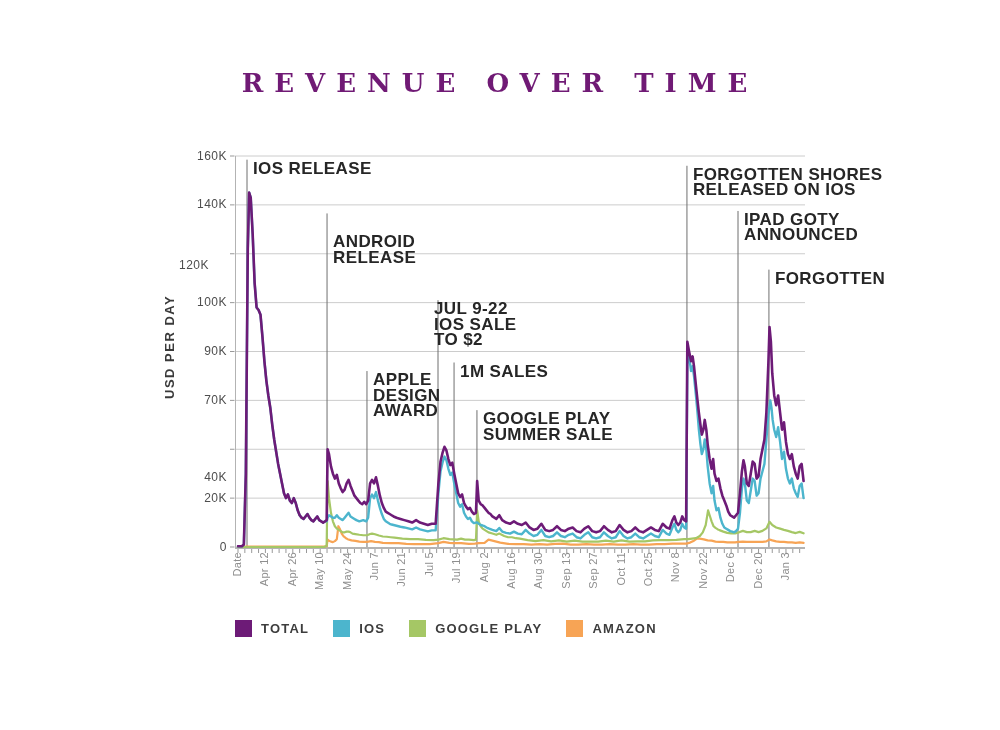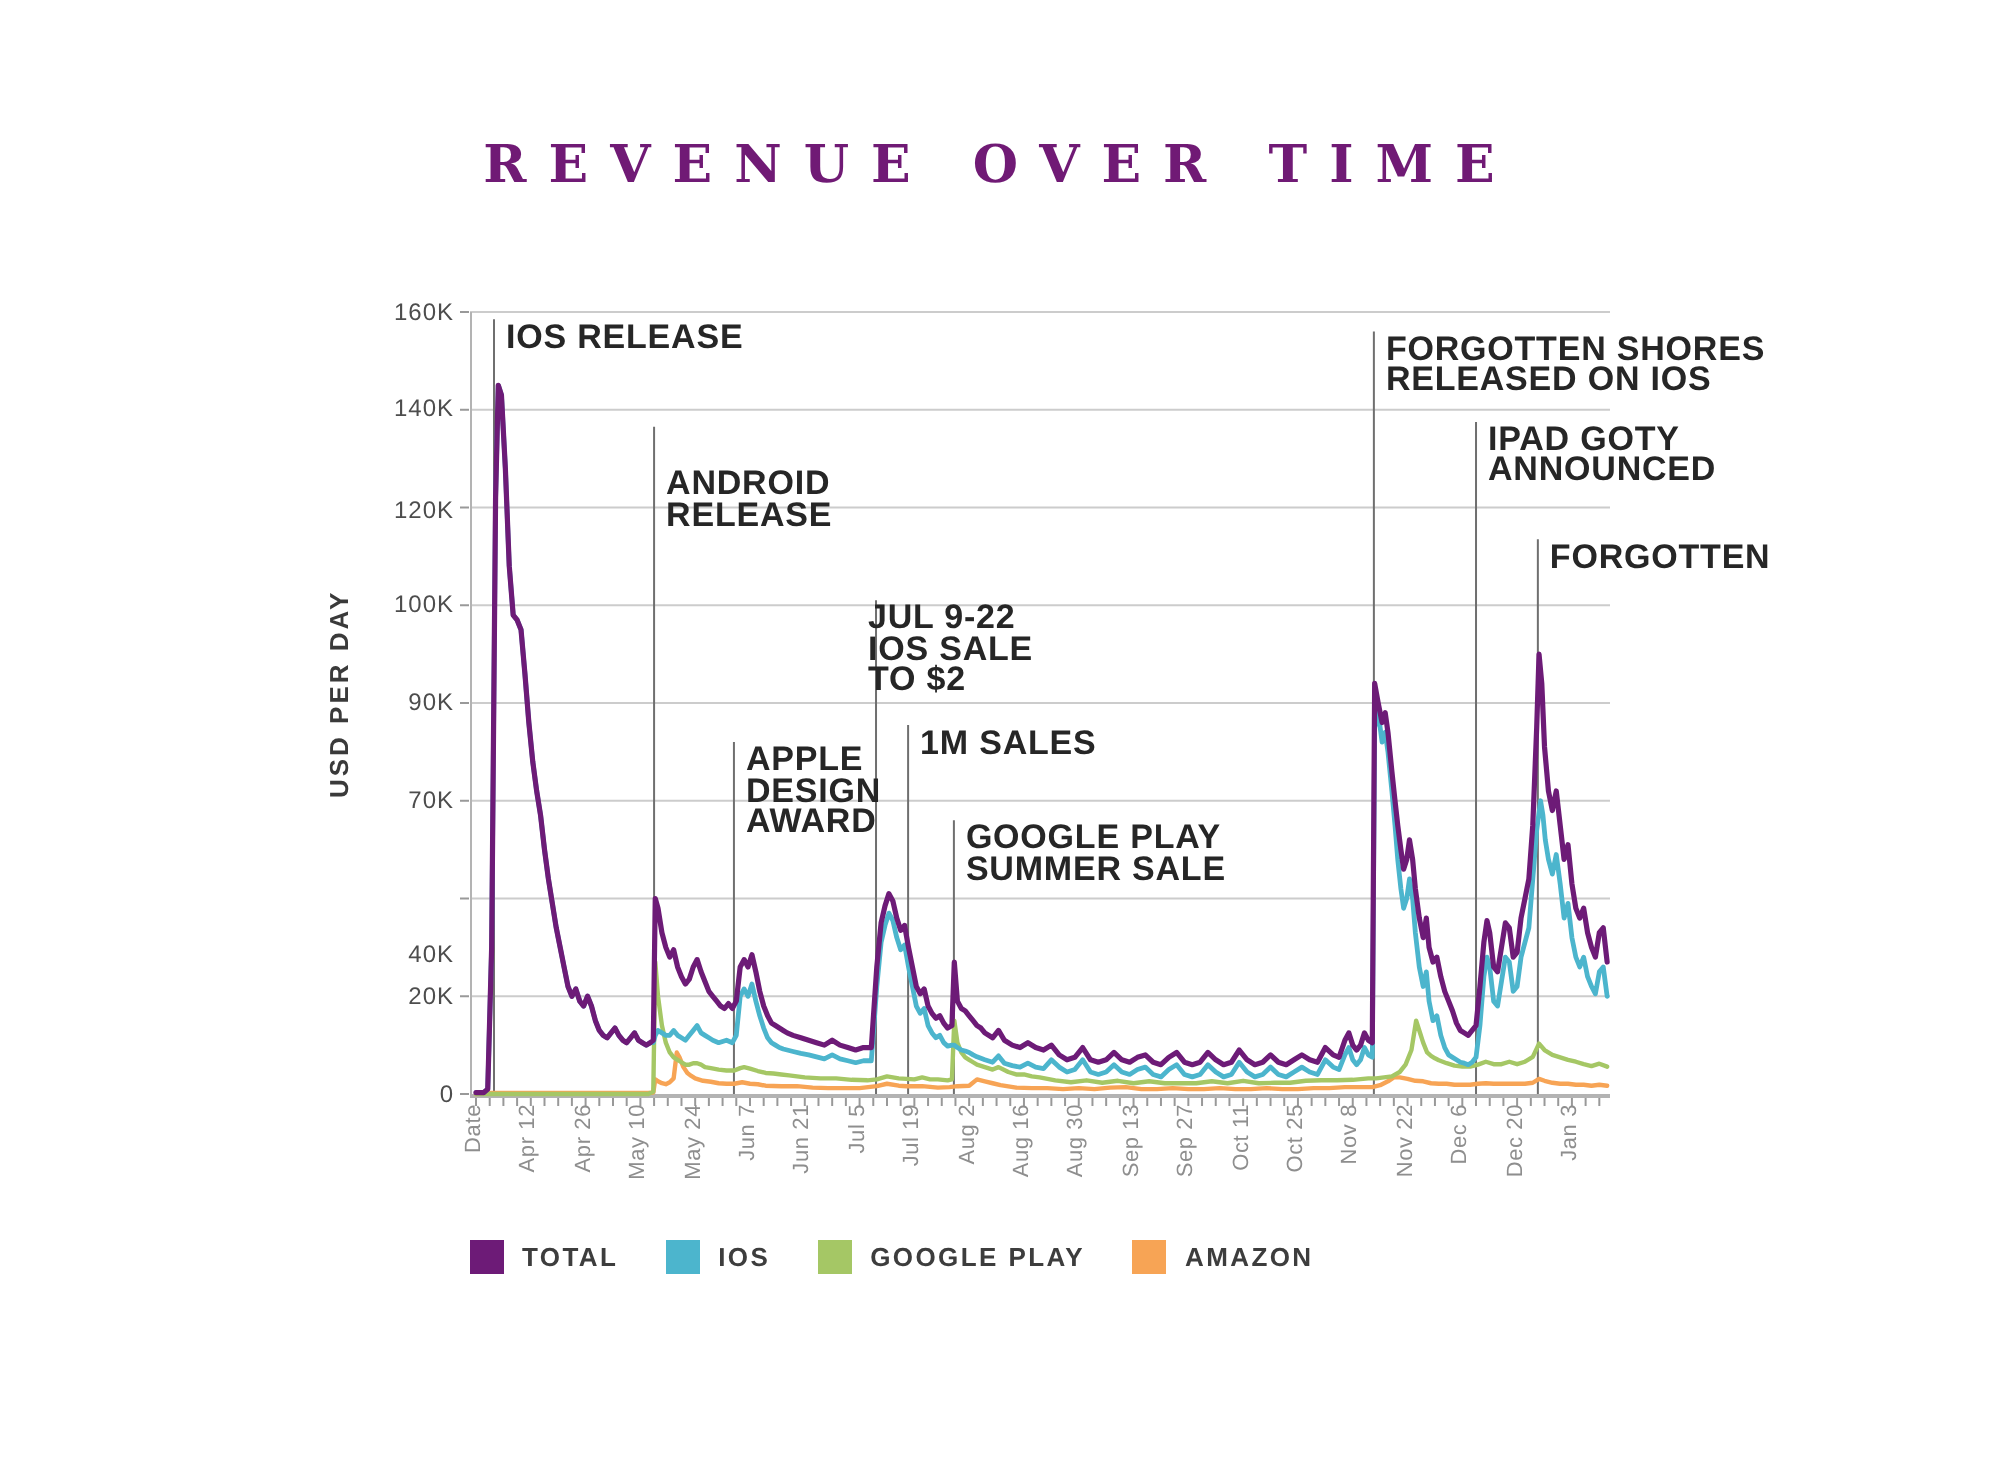--- a/index.html
+++ b/index.html
@@ -153,7 +153,7 @@
       <div class="ytick" style="top: 392.88px;">70K</div>
       <div class="ytick" style="top: 344px;">90K</div>
       <div class="ytick" style="top: 295.13px;">100K</div>
-      <div class="ytick" style="top: 248px;">120K</div>
+      <div class="ytick" style="top: 258px; text-align: center;">120K</div>
       <div class="ytick" style="top: 197.38px;">140K</div>
       <div class="ytick" style="top: 148.5px;">160K</div>
     </div>

